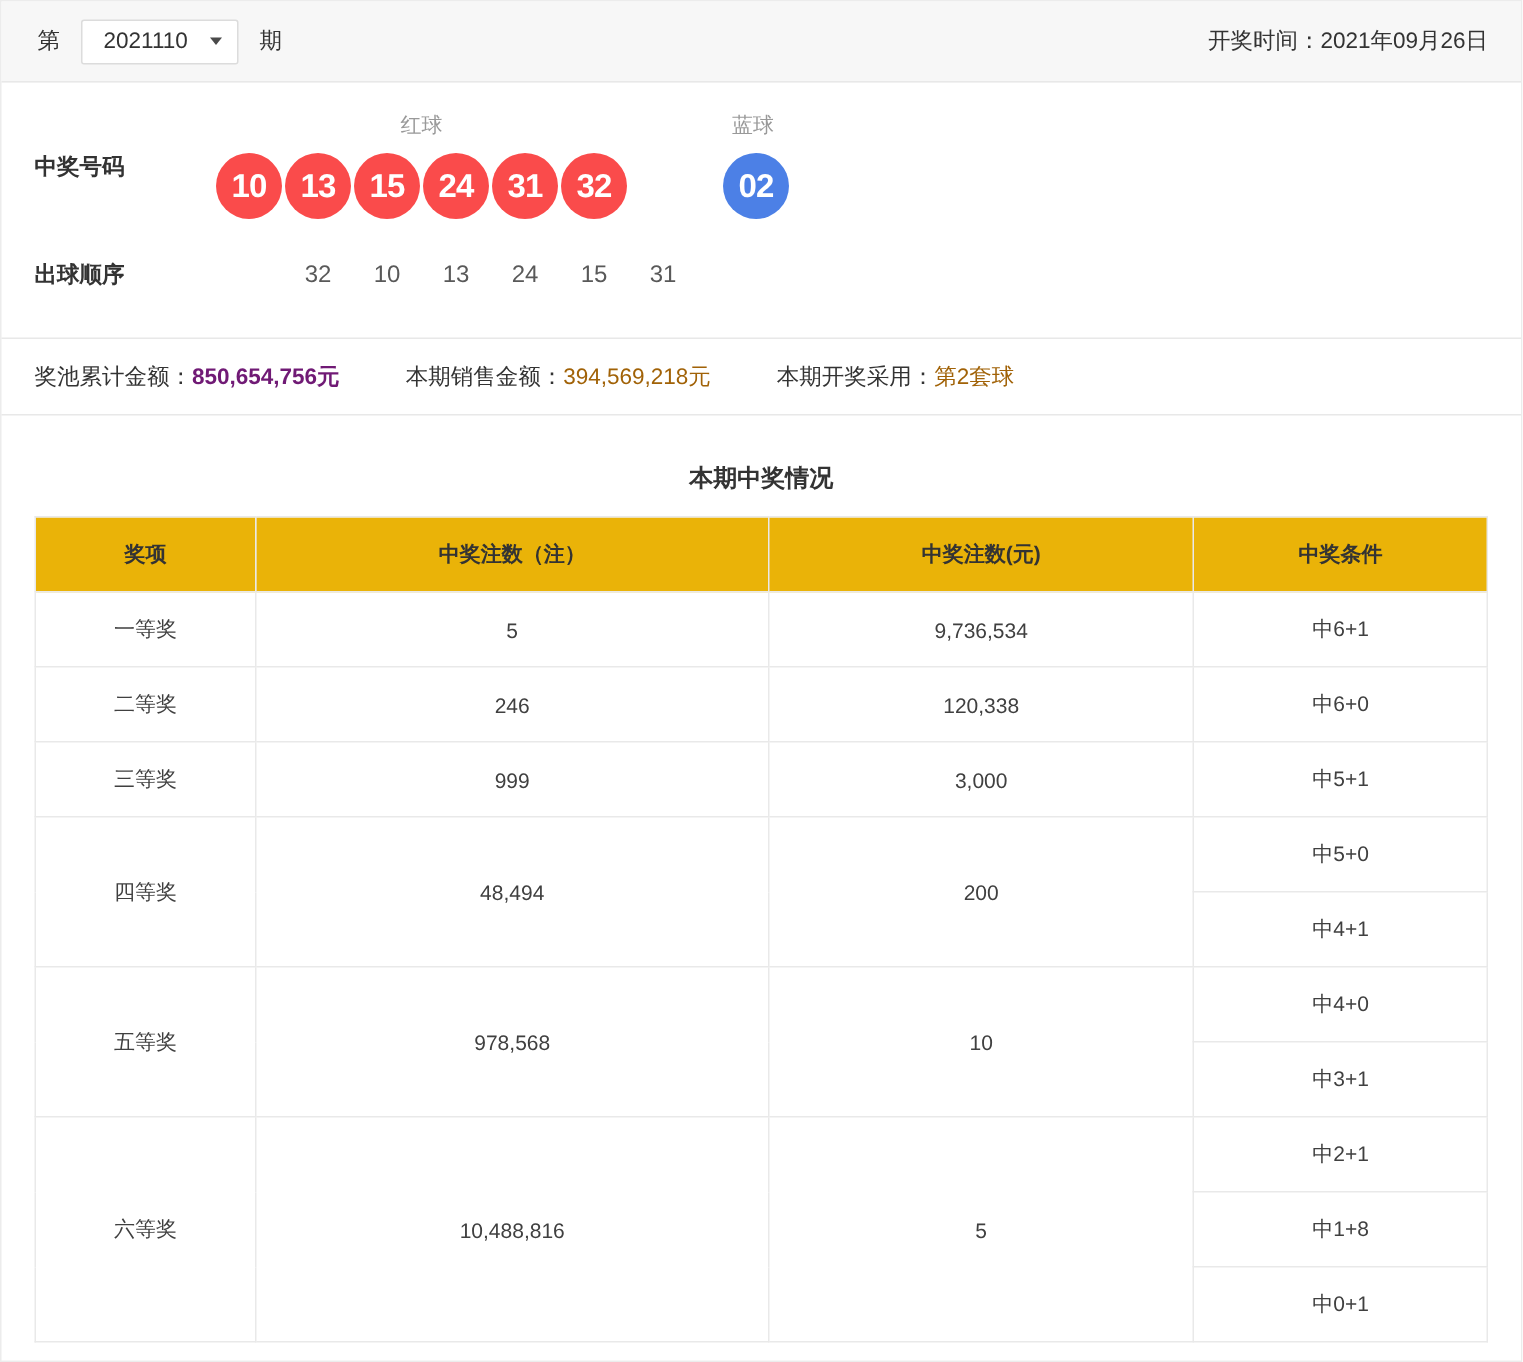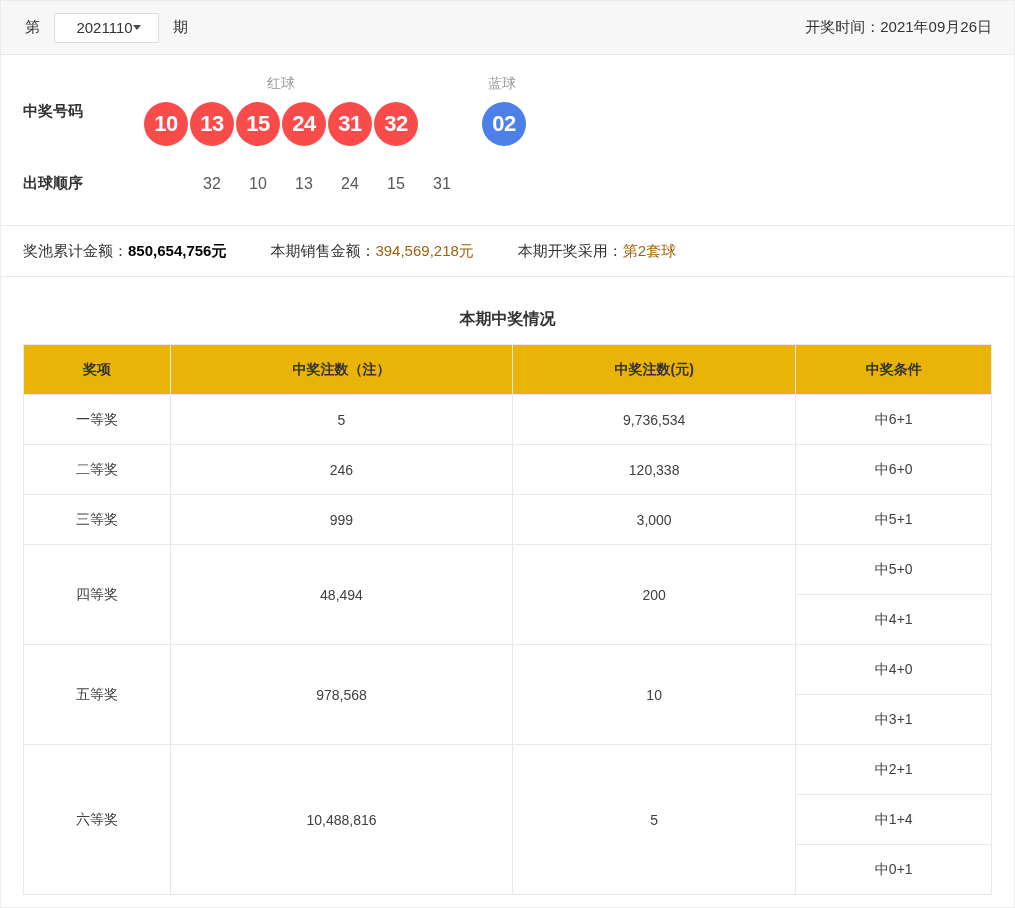--- a/index.html
+++ b/index.html
@@ -14,7 +14,7 @@
   .period-left { display:flex; align-items:center; }
   .period-left .lbl { padding:0 2px; }
   .select-box { width:105px; height:30px; background:#fff; border:1px solid #dcdcdc;
-                border-radius:2px; display:flex; align-items:center; justify-content:center;
+                border-radius:2px; display:flex; align-items:center; justify-content:space-between;
                 padding:0 10px 0 14px; margin:0 12px; cursor:pointer; font-size:15px; color:#333; }
   .caret { width:0; height:0; border-left:4px solid transparent; border-right:4px solid transparent;
            border-top:5px solid #4a4a4a; }

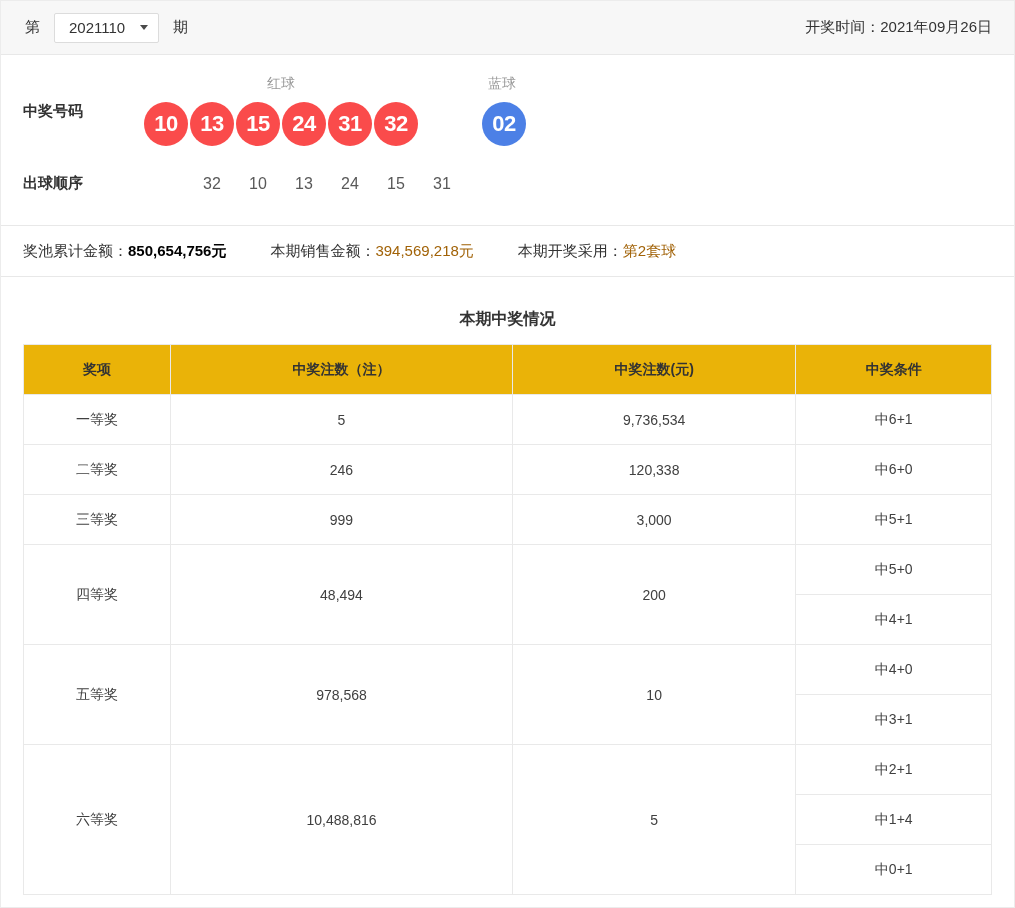--- a/index.html
+++ b/index.html
@@ -40,7 +40,7 @@
                display:flex; align-items:center; padding:0 22px; font-size:15px; color:#333; }
   .stat-item { margin-right:44px; white-space:nowrap; }
   .stat-value { color:#a16207; }
-  .stat-value.highlight { color:#000000; font-weight:bold; }
+  .stat-value.highlight { color:#701a75; font-weight:bold; }
 
   
   .table-wrap { padding:0 22px 8px; }

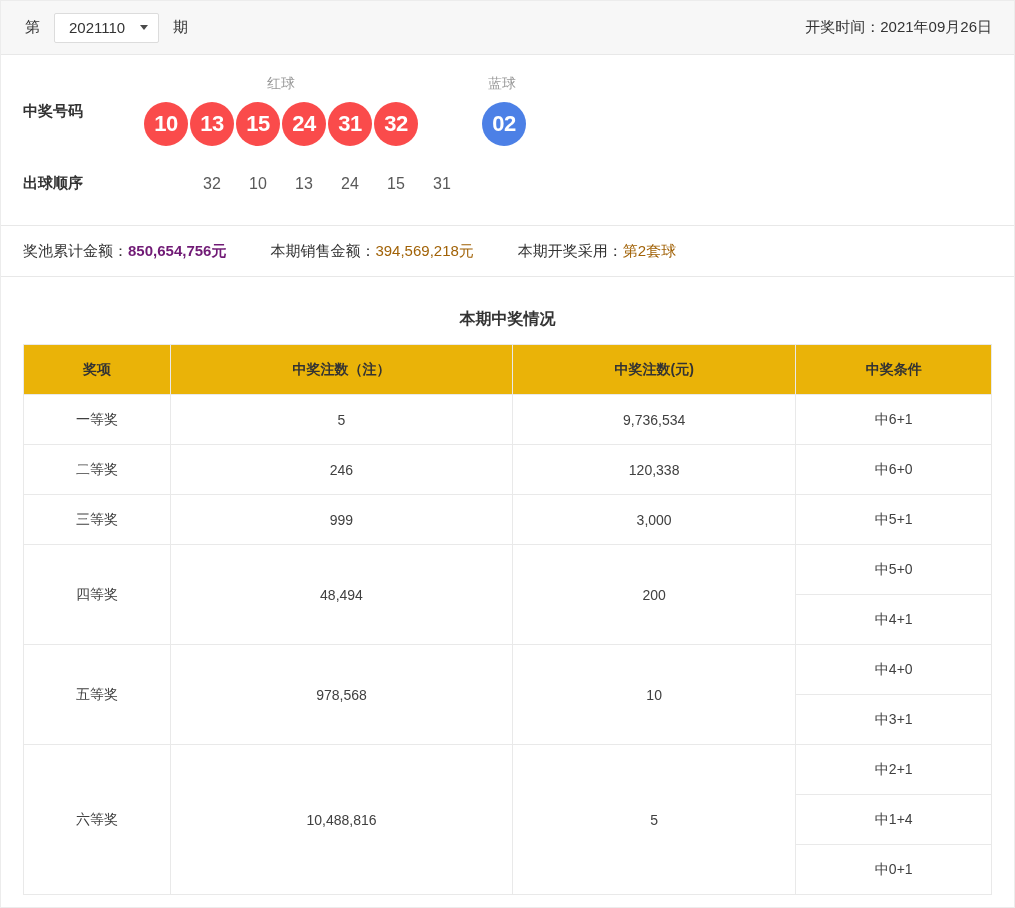--- a/index.html
+++ b/index.html
@@ -167,7 +167,7 @@
             <td>中2+1</td>
           </tr>
           <tr>
-            <td>中1+4</td>
+            <td>中1+8</td>
           </tr>
           <tr>
             <td>中0+1</td>

